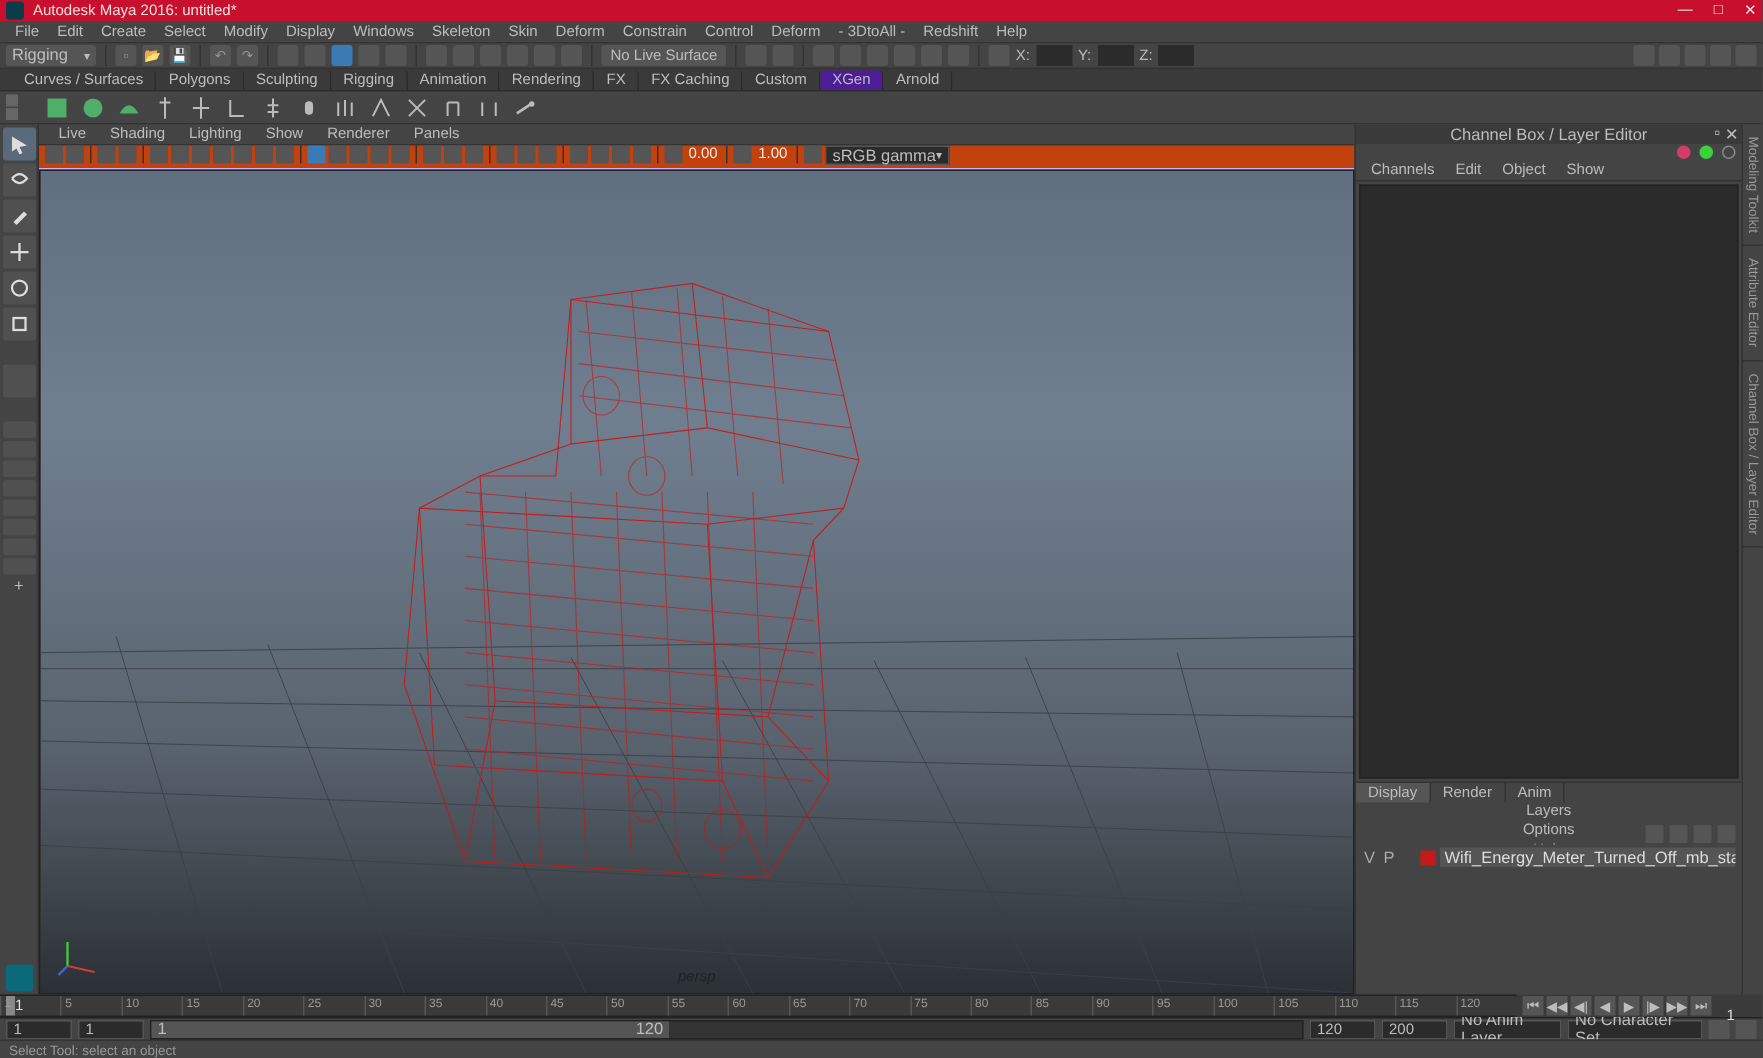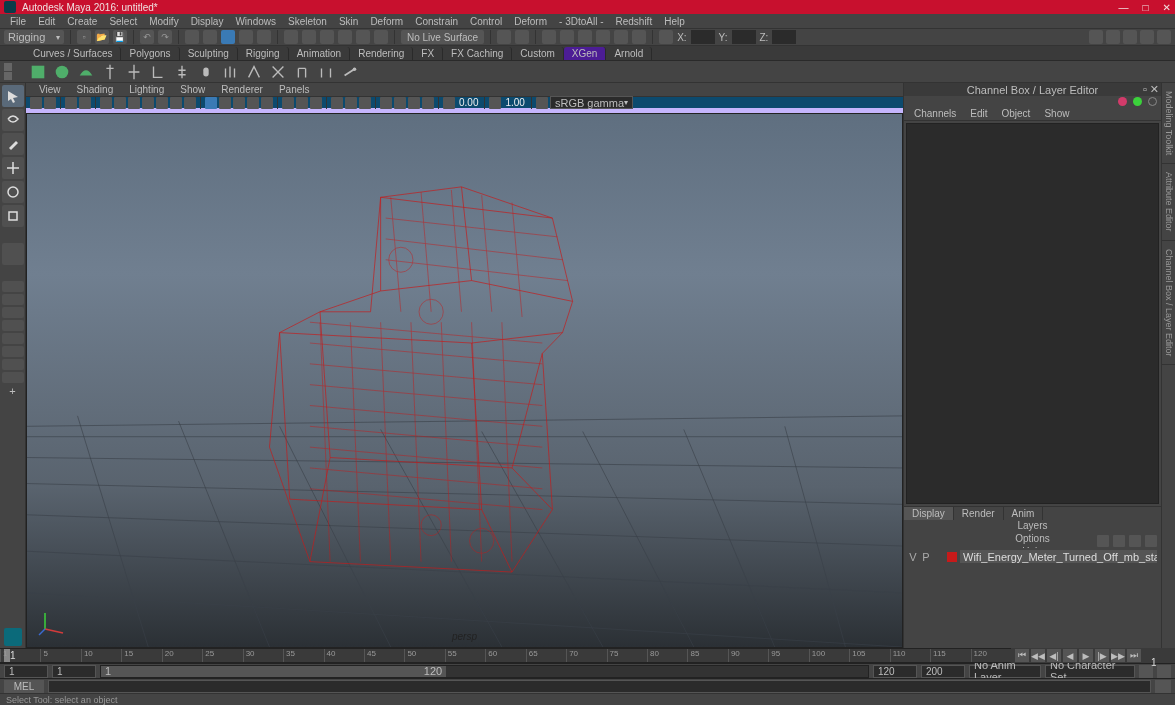--- a/index.html
+++ b/index.html
@@ -23,7 +23,7 @@
   .statusrow .coord { width: 24px; height: 14px; background: #2b2b2b; font-size: 10px; display: flex; align-items: center; padding: 0 2px; }
   .statusrow .right { margin-left: auto; display: flex; gap: 3px; }
   
-  .shelftabs { height: 15px; background: #3a3a3a; display: flex; align-items: flex-end; padding-left: 25px; gap: 0; border-bottom: 1px solid #2a2a2a;}
+  .shelftabs { height: 15px; background: #3a3a3a; display: flex; align-items: flex-end; padding-left: 8px; gap: 0; border-bottom: 1px solid #2a2a2a;}
   .shelftabs .tab { font-size: 10px; padding: 1px 8px; background: #3a3a3a; cursor: pointer; border-right: 1px solid #2a2a2a; border-top-left-radius:3px; border-top-right-radius:3px; }
   
   .shelficons { height: 22px; background: #444444; display: flex; align-items: center; padding-left: 4px; gap: 4px; border-bottom: 1px solid #333;}

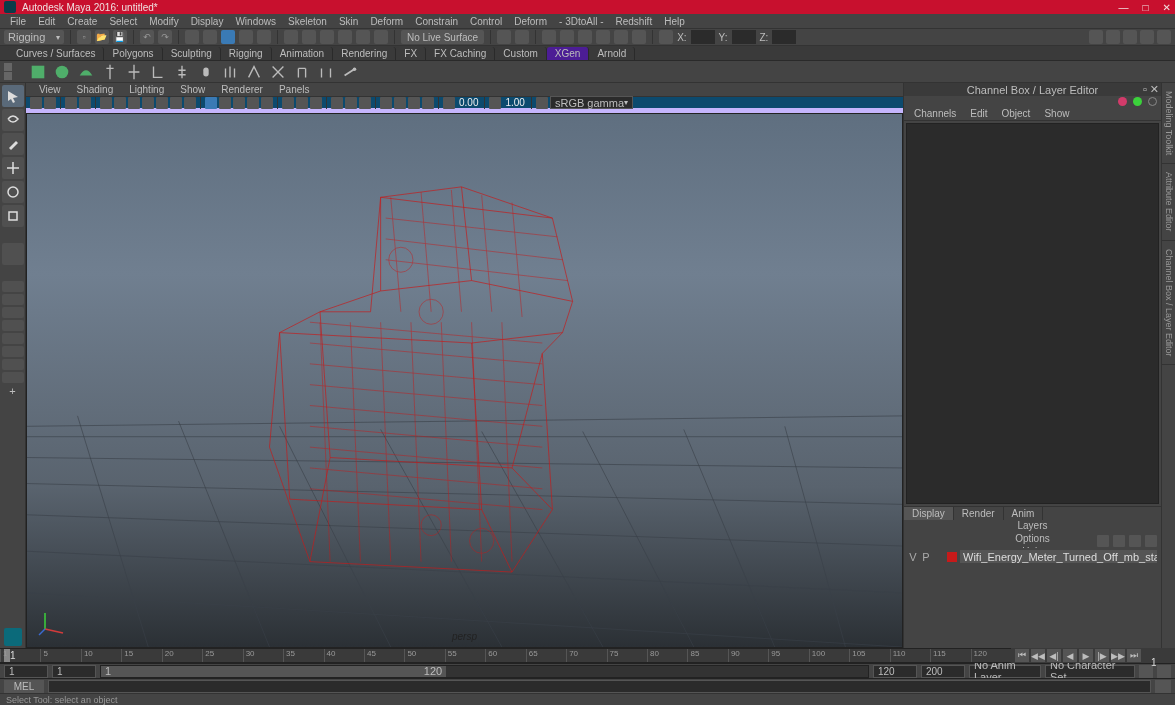--- a/index.html
+++ b/index.html
@@ -332,7 +332,7 @@
 
     <div class="viewport-wrap">
       <div class="panel-menu">
-        <span>View</span>
+        <span>Live</span>
         <span>Shading</span>
         <span>Lighting</span>
         <span>Show</span>

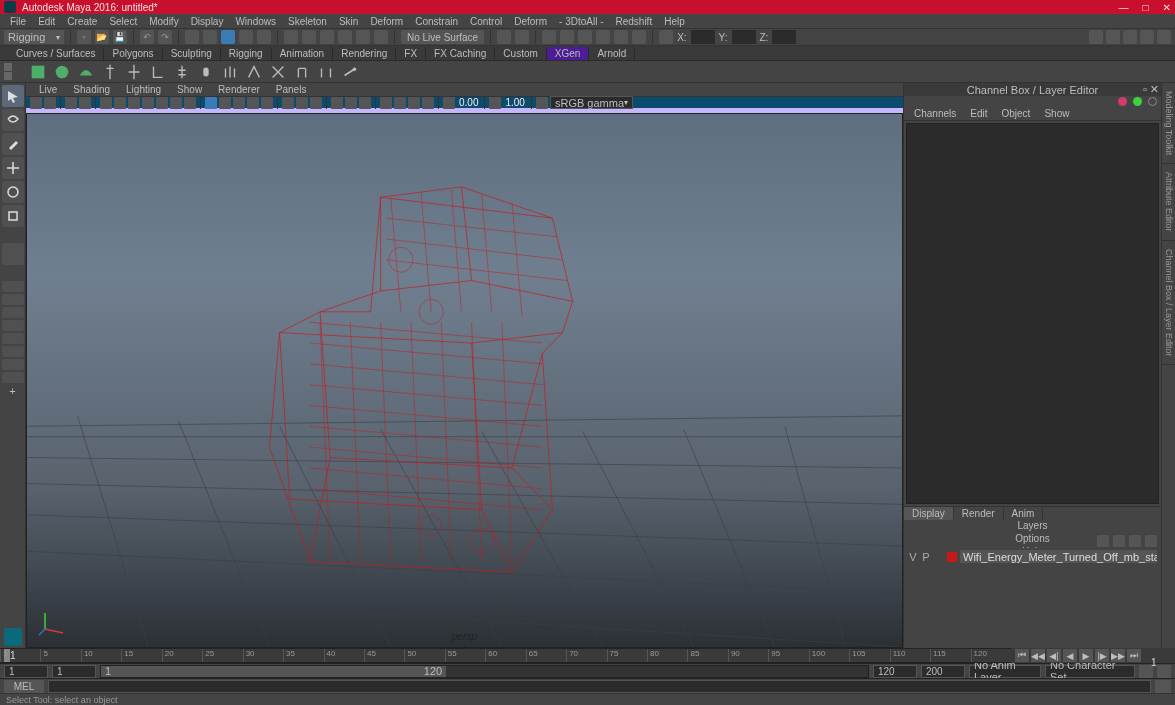--- a/index.html
+++ b/index.html
@@ -43,7 +43,7 @@
   .viewport-wrap { flex: 1; display: flex; flex-direction: column; min-width: 0; }
   .panel-menu { height: 14px; background: #444444; display: flex; align-items: center; padding: 0 8px; gap: 6px; border-bottom: 1px solid #333;}
   .panel-menu span { font-size: 10px; padding: 0 5px; cursor: pointer; }
-  .panel-toolbar { height: 16px; background: #0c4a6e; display: flex; align-items: center; padding: 0 4px; gap: 2px; border-bottom: 5px solid #c4b5fd;}
+  .panel-toolbar { height: 16px; background: #c2410c; display: flex; padding: 0 4px; gap: 2px; border-bottom: 1px solid #c4b5fd;}
   .panel-toolbar .pico { width: 12px; height: 12px; background: #555; border-radius: 1px; cursor: pointer; }
   .panel-toolbar .pico.on { background: #3a7ab5; }
   .panel-toolbar .psep { width: 1px; height: 12px; background: #333; margin: 0 2px; }

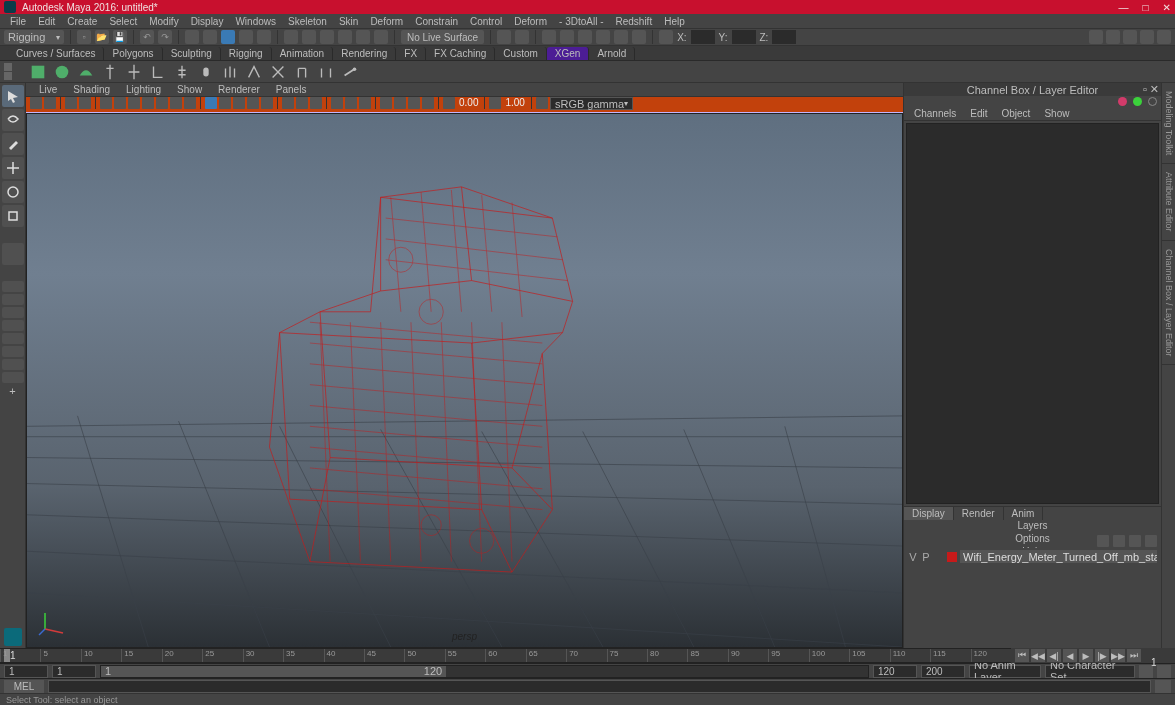--- a/index.html
+++ b/index.html
@@ -640,11 +640,6 @@
     <div class="ricn"></div>
   </div>
 
-  <div class="cmdline">
-    <div class="mel">MEL</div>
-    <div class="cin"></div>
-    <div class="cbtn"></div>
-  </div>
 
   <div class="helpline">Select Tool: select an object</div>
 

